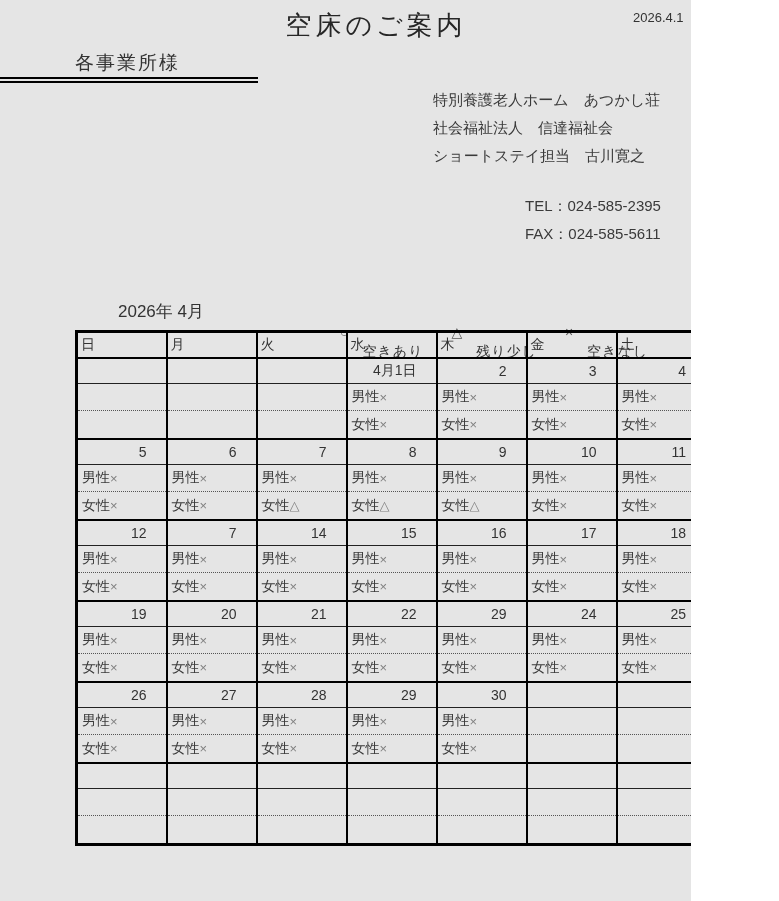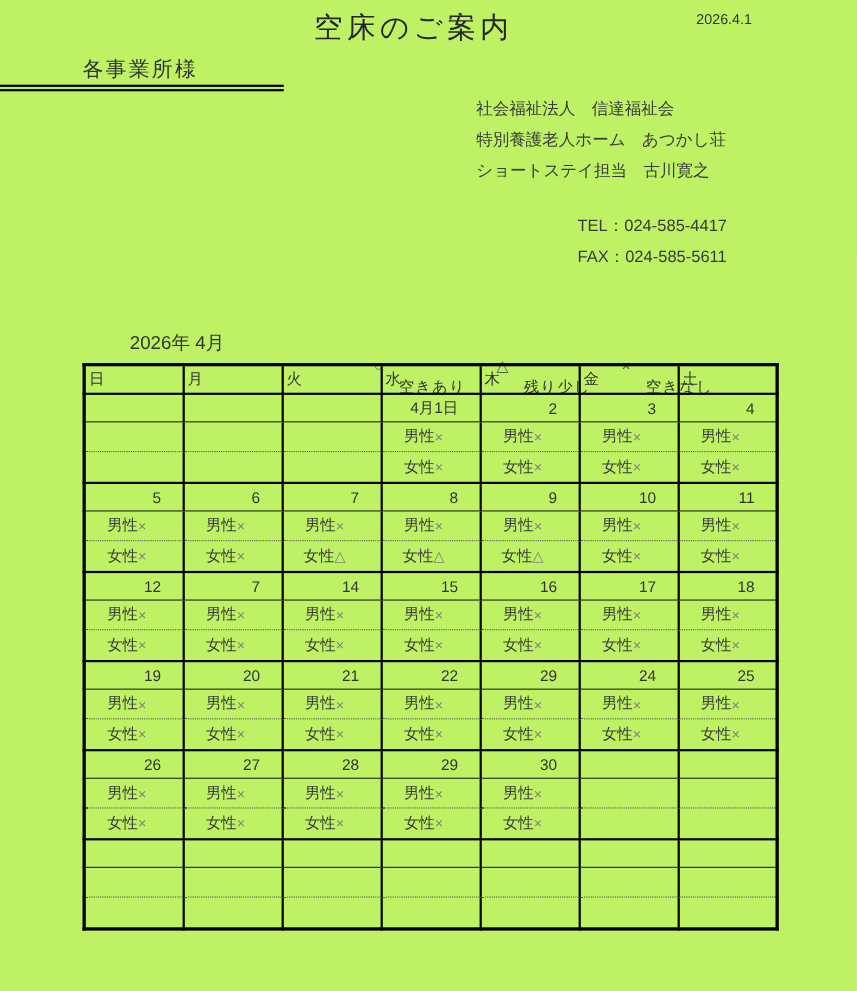--- a/index.html
+++ b/index.html
@@ -4,7 +4,7 @@
 <style>
   html,body { margin:0; padding:0; background:#fff; }
   .page {
-    position:relative; width:779px; height:901px; background:#bef264;
+    position:relative; width:691px; height:901px; background:#e5e5e5;
     font-family:"Liberation Sans", sans-serif; color:#333;
     overflow:hidden;
   }

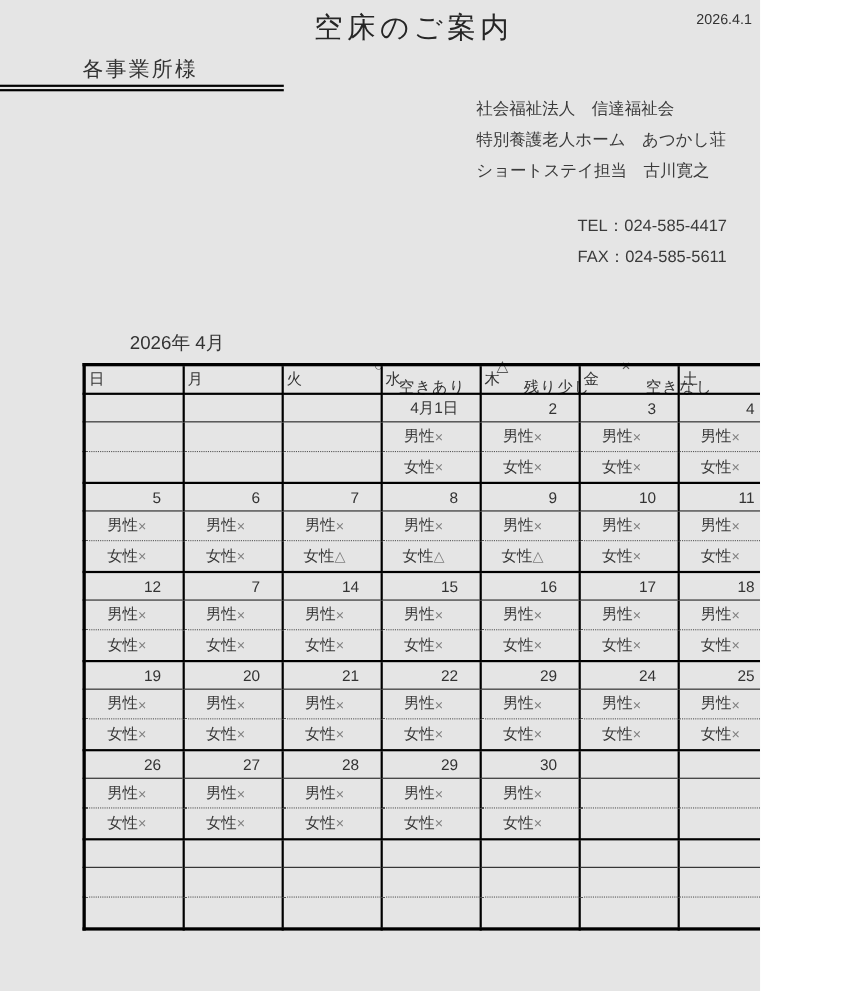--- a/index.html
+++ b/index.html
@@ -55,8 +55,8 @@
   <div class="addressee-underline"></div>
 
   <div class="sender">
+    <div>特別養護老人ホーム　あつかし荘</div>
     <div>社会福祉法人　信達福祉会</div>
-    <div>特別養護老人ホーム　あつかし荘</div>
     <div>ショートステイ担当　古川寛之</div>
   </div>
 

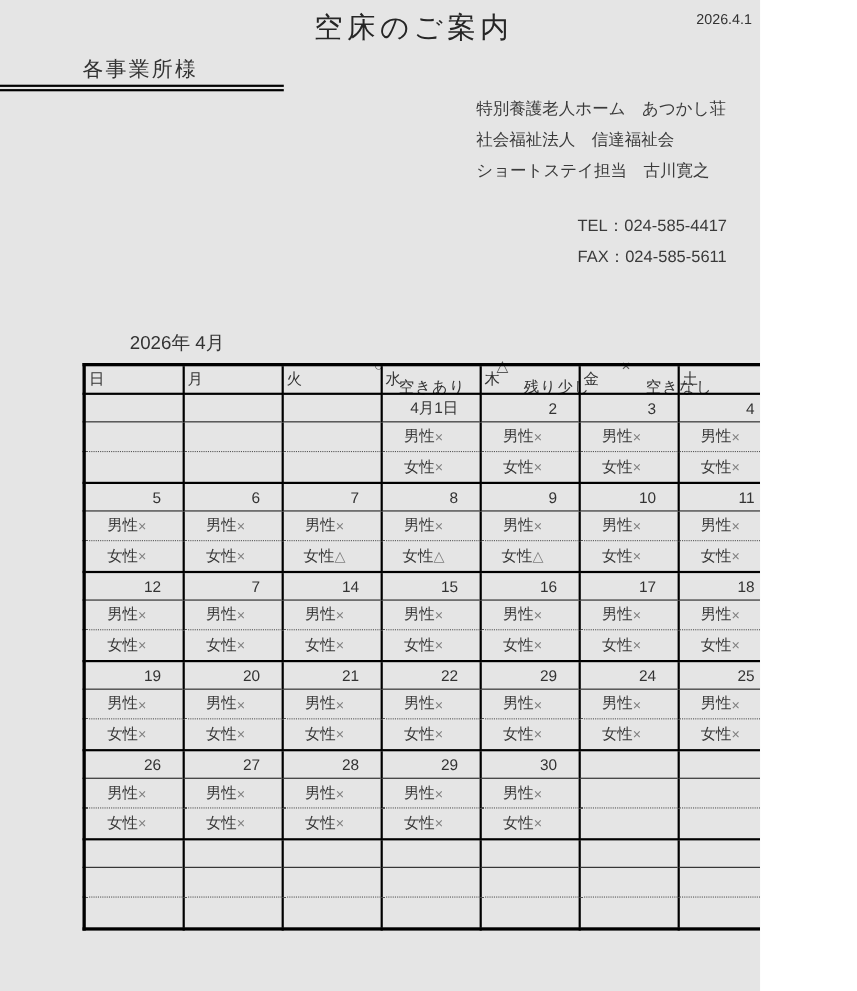--- a/index.html
+++ b/index.html
@@ -61,7 +61,7 @@
   </div>
 
   <div class="telfax">
-    <div>TEL：024-585-4417</div>
+    <div>TEL：024-585-2395</div>
     <div>FAX：024-585-5611</div>
   </div>
 

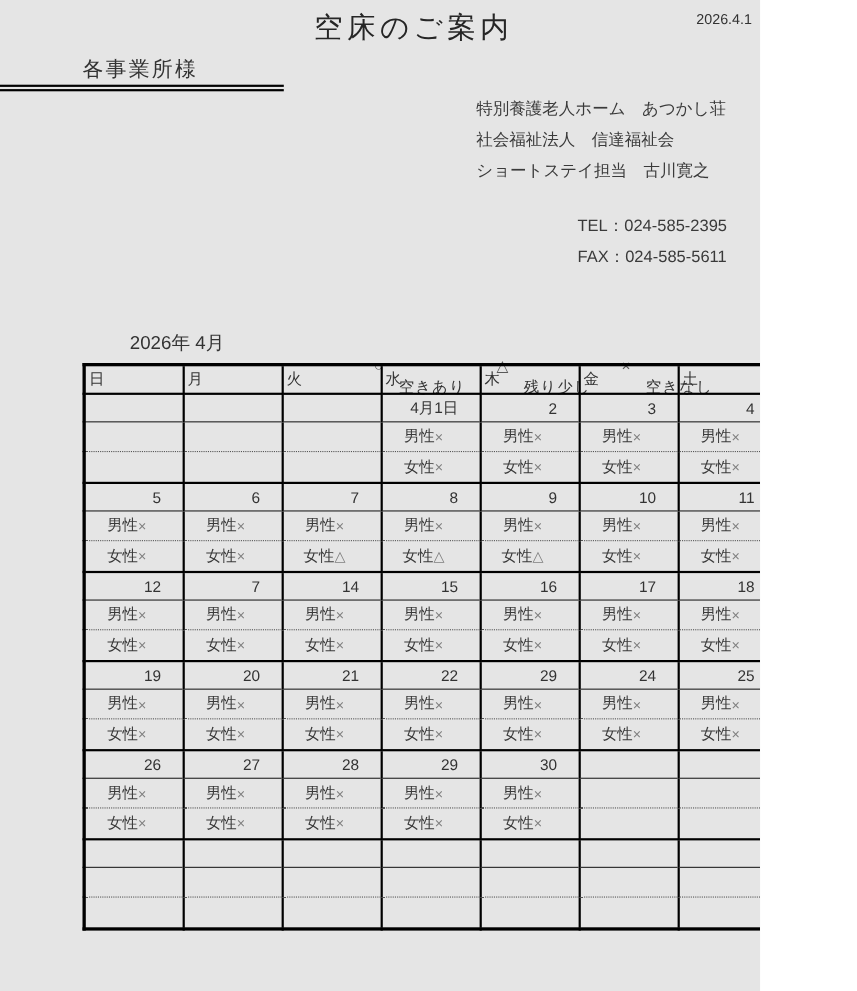--- a/index.html
+++ b/index.html
@@ -39,7 +39,7 @@
   .date-row td { height:22px; border-top:2px solid #000; border-bottom:1px solid #222; text-align:right; padding-right:19px; }
   .male-row td { height:24px; border-bottom:1px dotted #555; }
   .female-row td { height:25px; border-bottom:2px solid #000; }
-  .g { display:flex; justify-content:center; align-items:center; padding:0 16px 0 3px; }
+  .g { display:flex; justify-content:flex-start; align-items:center; padding:0 16px 0 3px; }
   .gl { color:#3a3a3a; }
   .gs { color:#808080; font-size:13px; }
 

